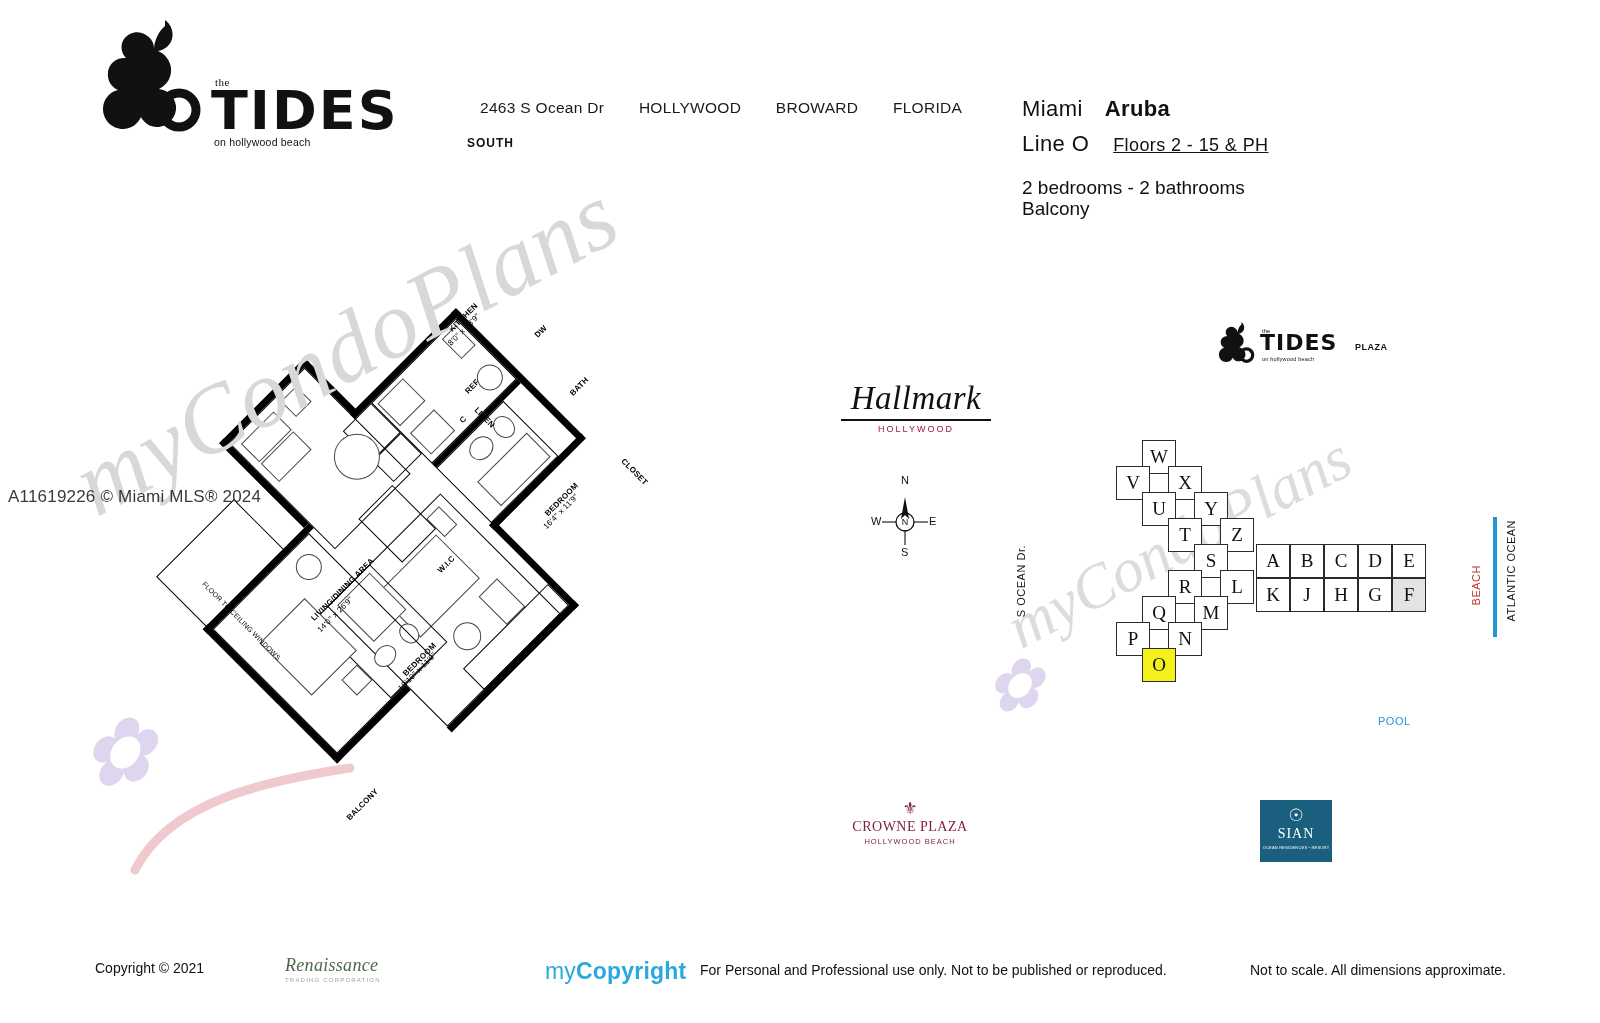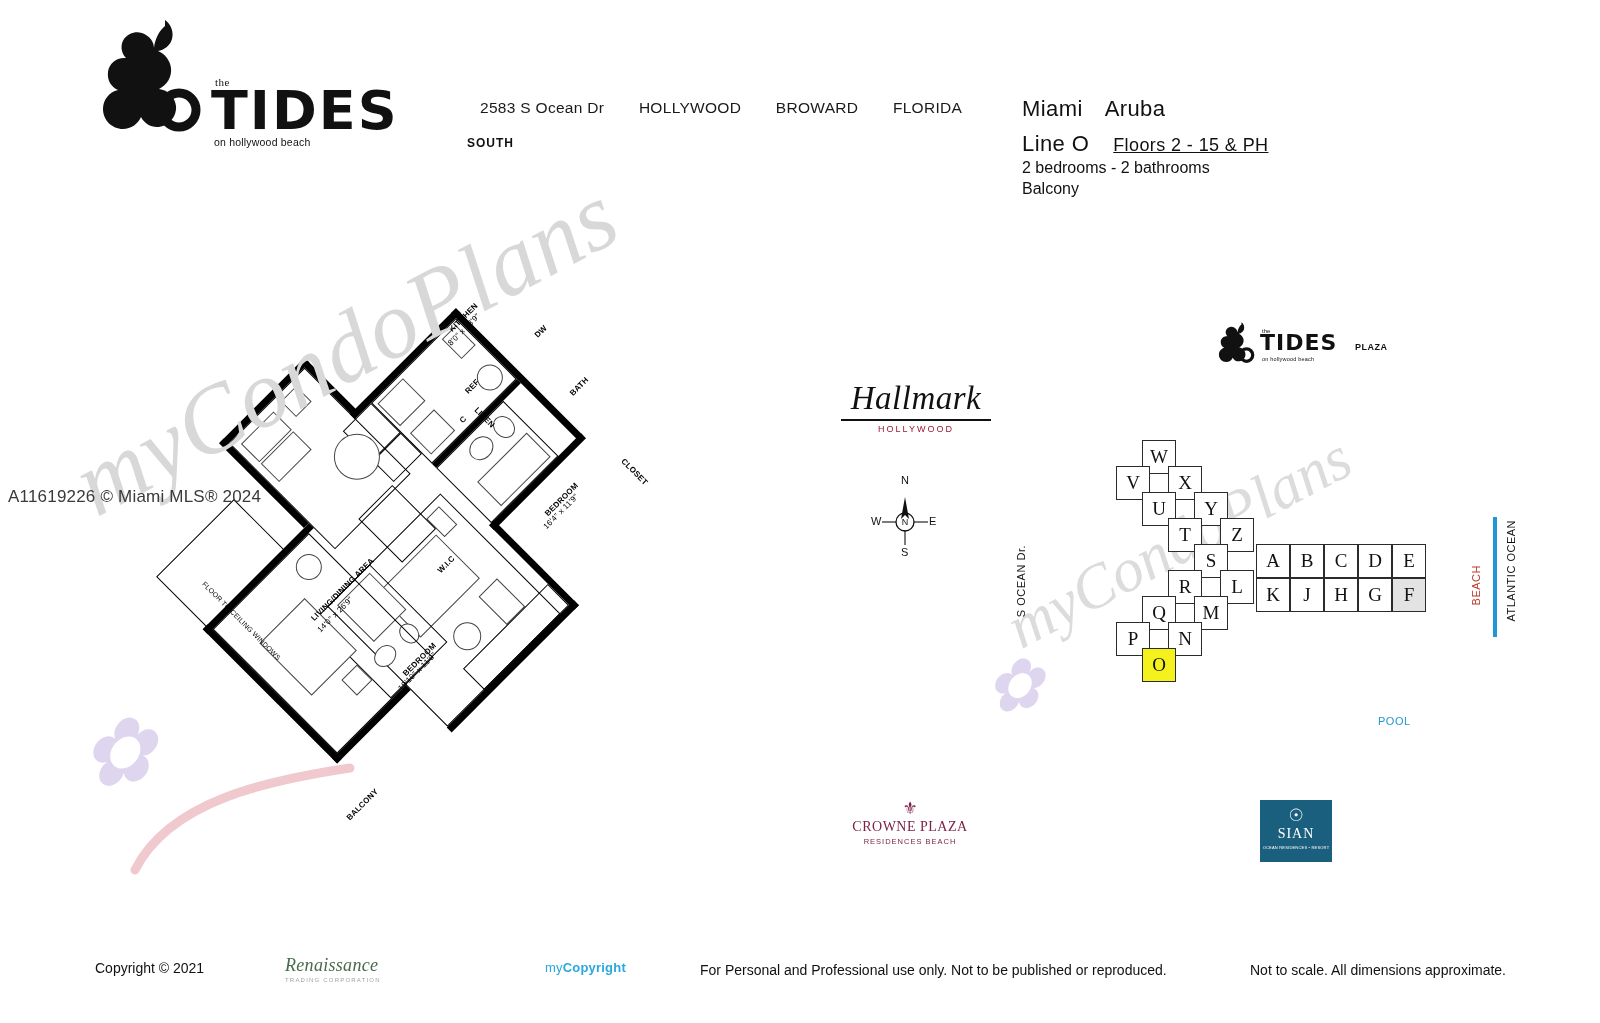--- a/index.html
+++ b/index.html
@@ -210,7 +210,7 @@
 </div>
 
 <div class="abs" id="address-line">
-  <span>2583 S Ocean Dr</span>
+  <span>2463 S Ocean Dr</span>
   <span>HOLLYWOOD</span>
   <span>BROWARD</span>
   <span>FLORIDA</span>

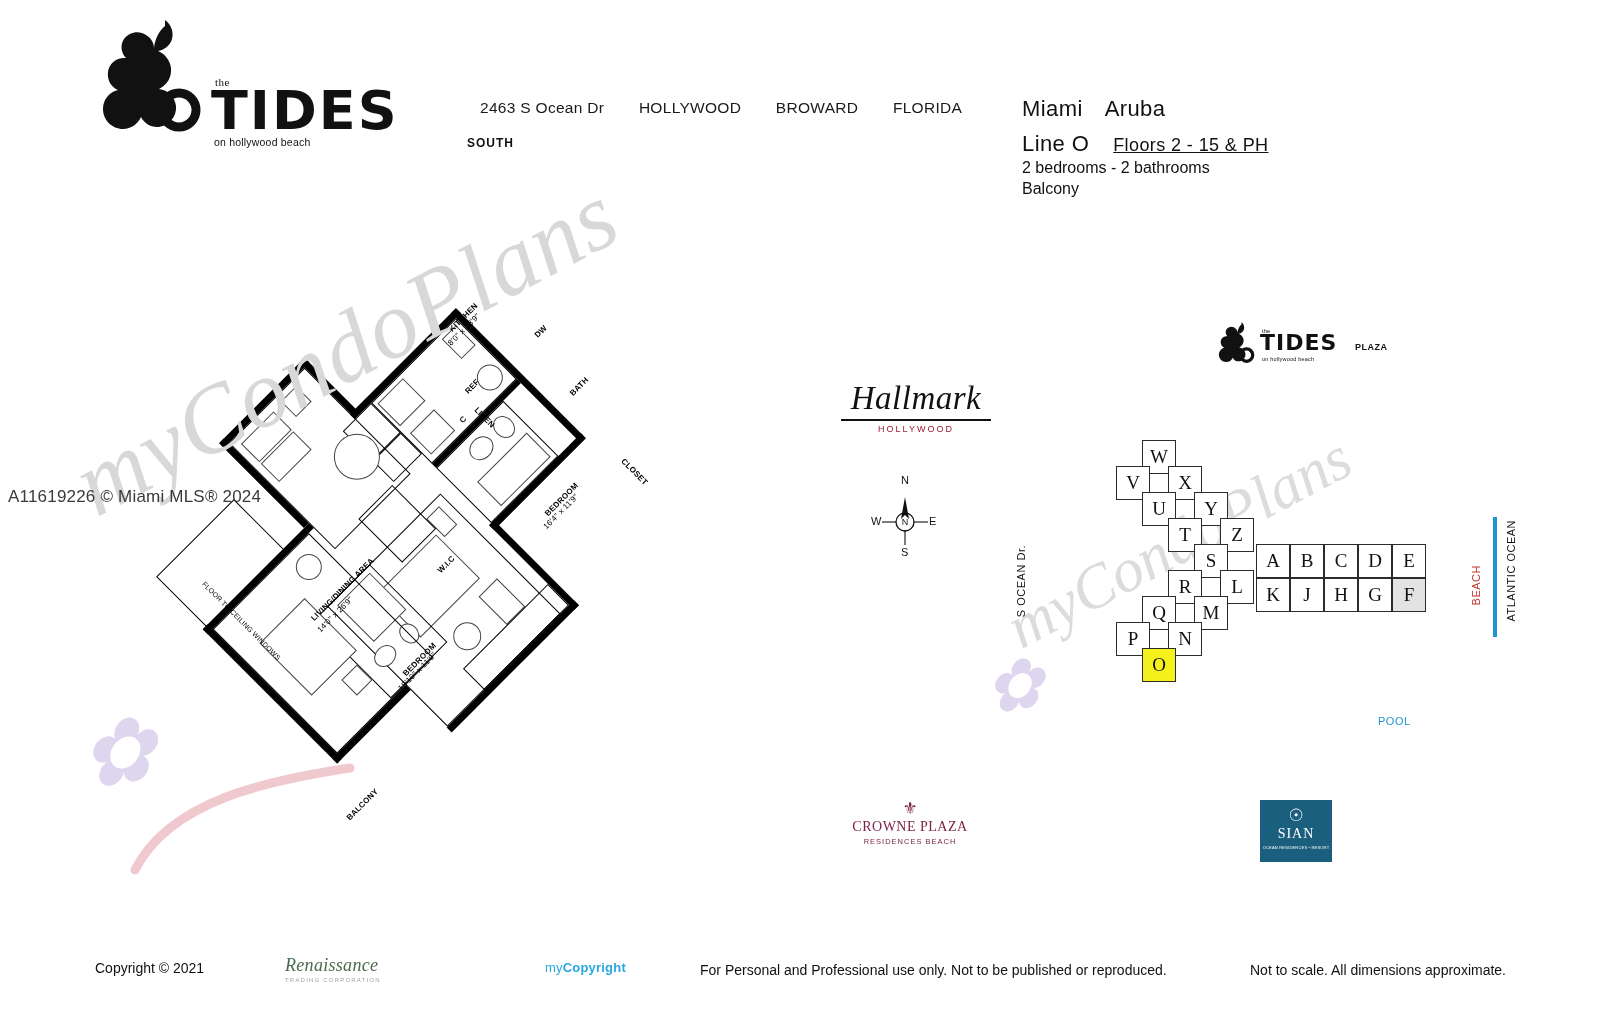--- a/index.html
+++ b/index.html
@@ -57,7 +57,7 @@
   #unit-info .unit-row {
     font-size: 22px; letter-spacing: .4px; color: #111; margin-bottom: 9px;
   }
-  #unit-info .unit-row .unit-name { margin-left: 22px; }
+  #unit-info .unit-row .unit-name { margin-left: 22px; font-weight: bold; }
   #unit-info .line-row { font-size: 22px; letter-spacing: .4px; color: #111; }
   #unit-info .line-row .floors { font-size: 18px; margin-left: 24px; text-decoration: underline; }
   #unit-info .detail {

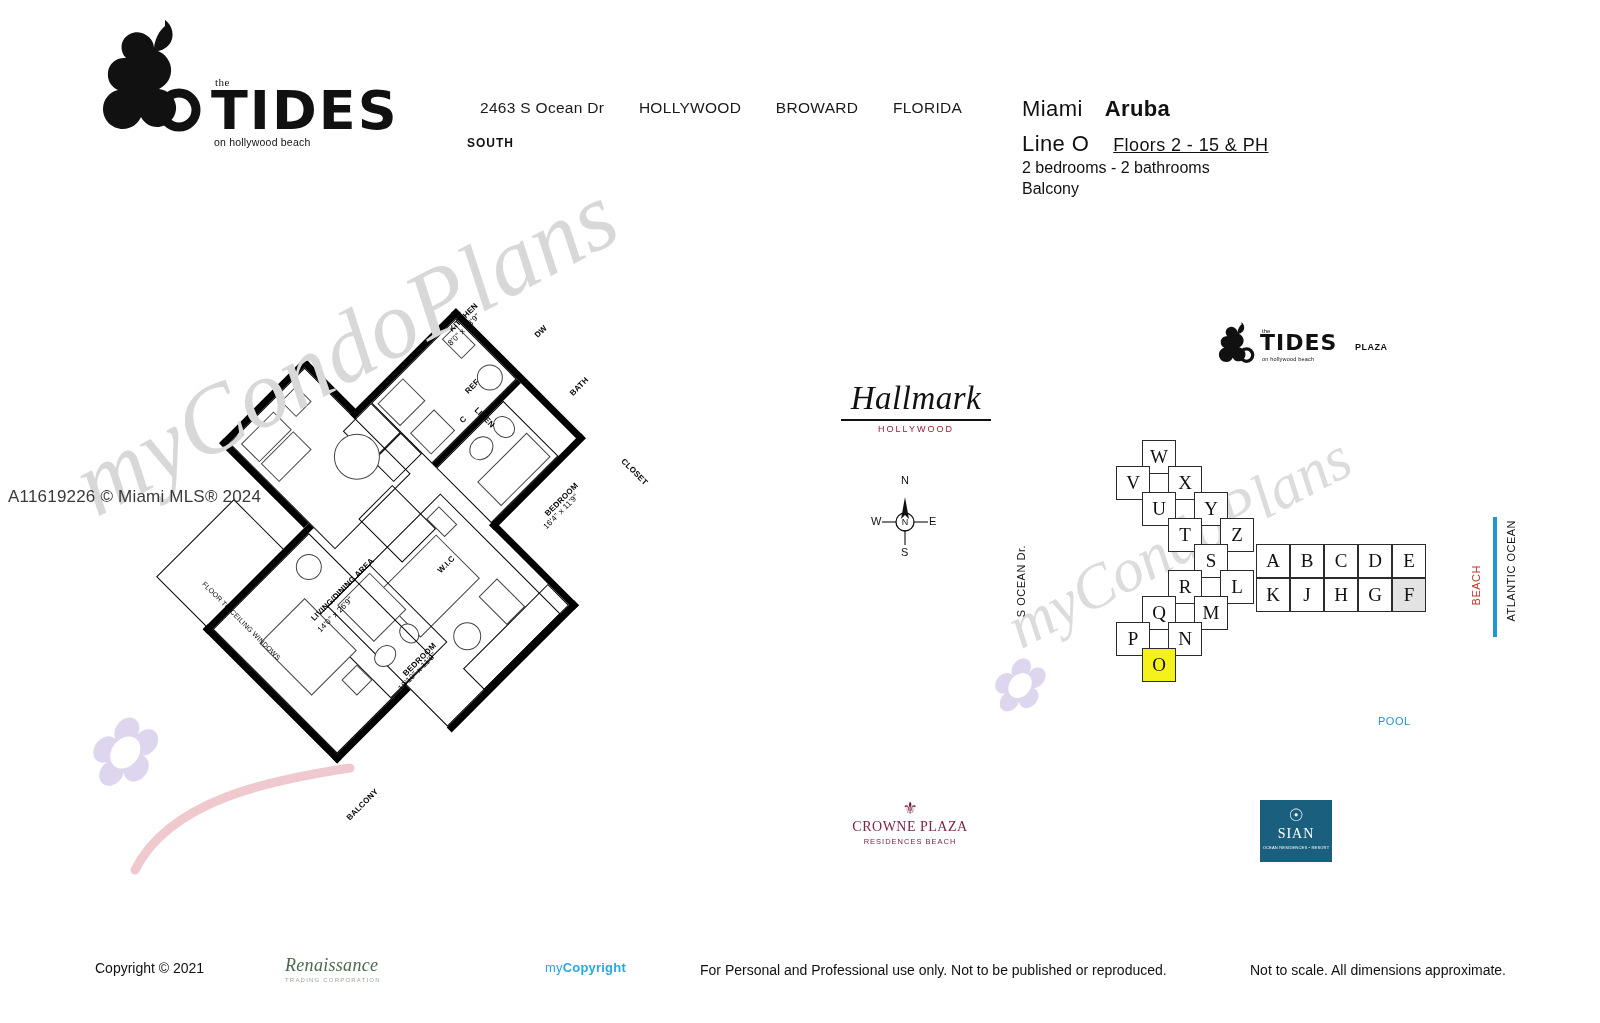--- a/index.html
+++ b/index.html
@@ -61,7 +61,7 @@
   #unit-info .line-row { font-size: 22px; letter-spacing: .4px; color: #111; }
   #unit-info .line-row .floors { font-size: 18px; margin-left: 24px; text-decoration: underline; }
   #unit-info .detail {
-    font-size: 16px; line-height: 21px; color: #111; 
+    font-size: 19px; line-height: 21px; color: #111; margin-top: 20px;
   }
 
   

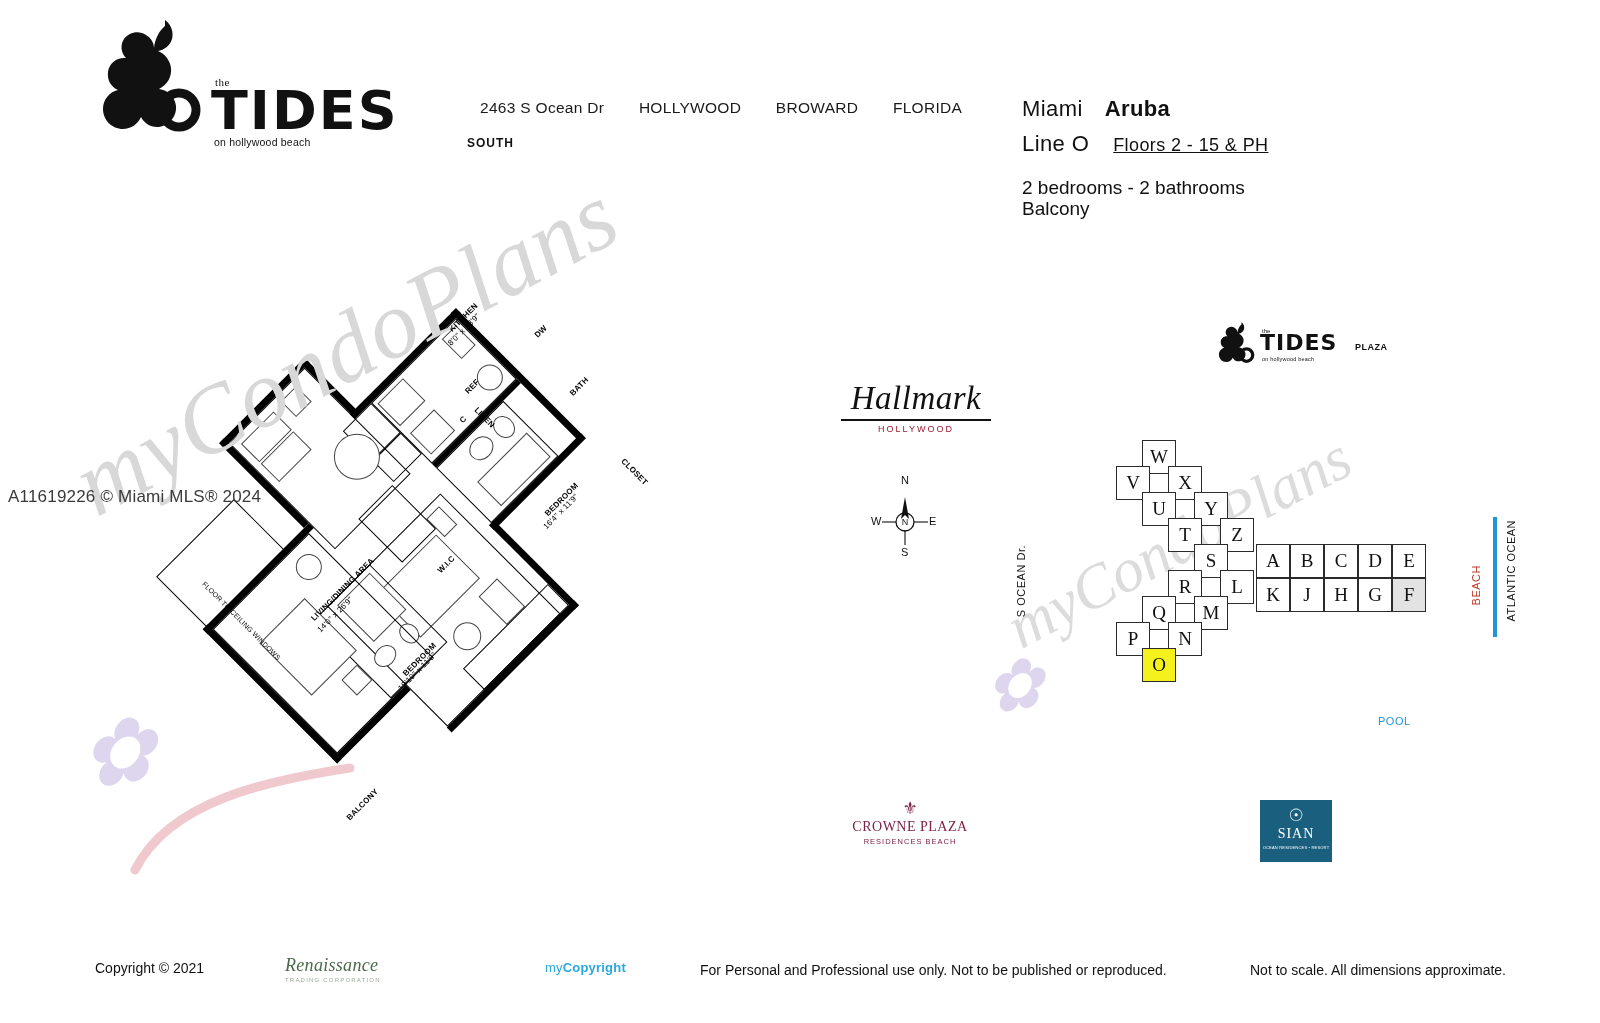--- a/index.html
+++ b/index.html
@@ -387,7 +387,7 @@
 <div class="abs" id="logo-crowne">
   <div class="mark">⚜</div>
   <div class="name">CROWNE PLAZA</div>
-  <div class="sub">RESIDENCES BEACH</div>
+  <div class="sub">HOLLYWOOD BEACH</div>
 </div>
 
 <div class="abs" id="logo-sian">

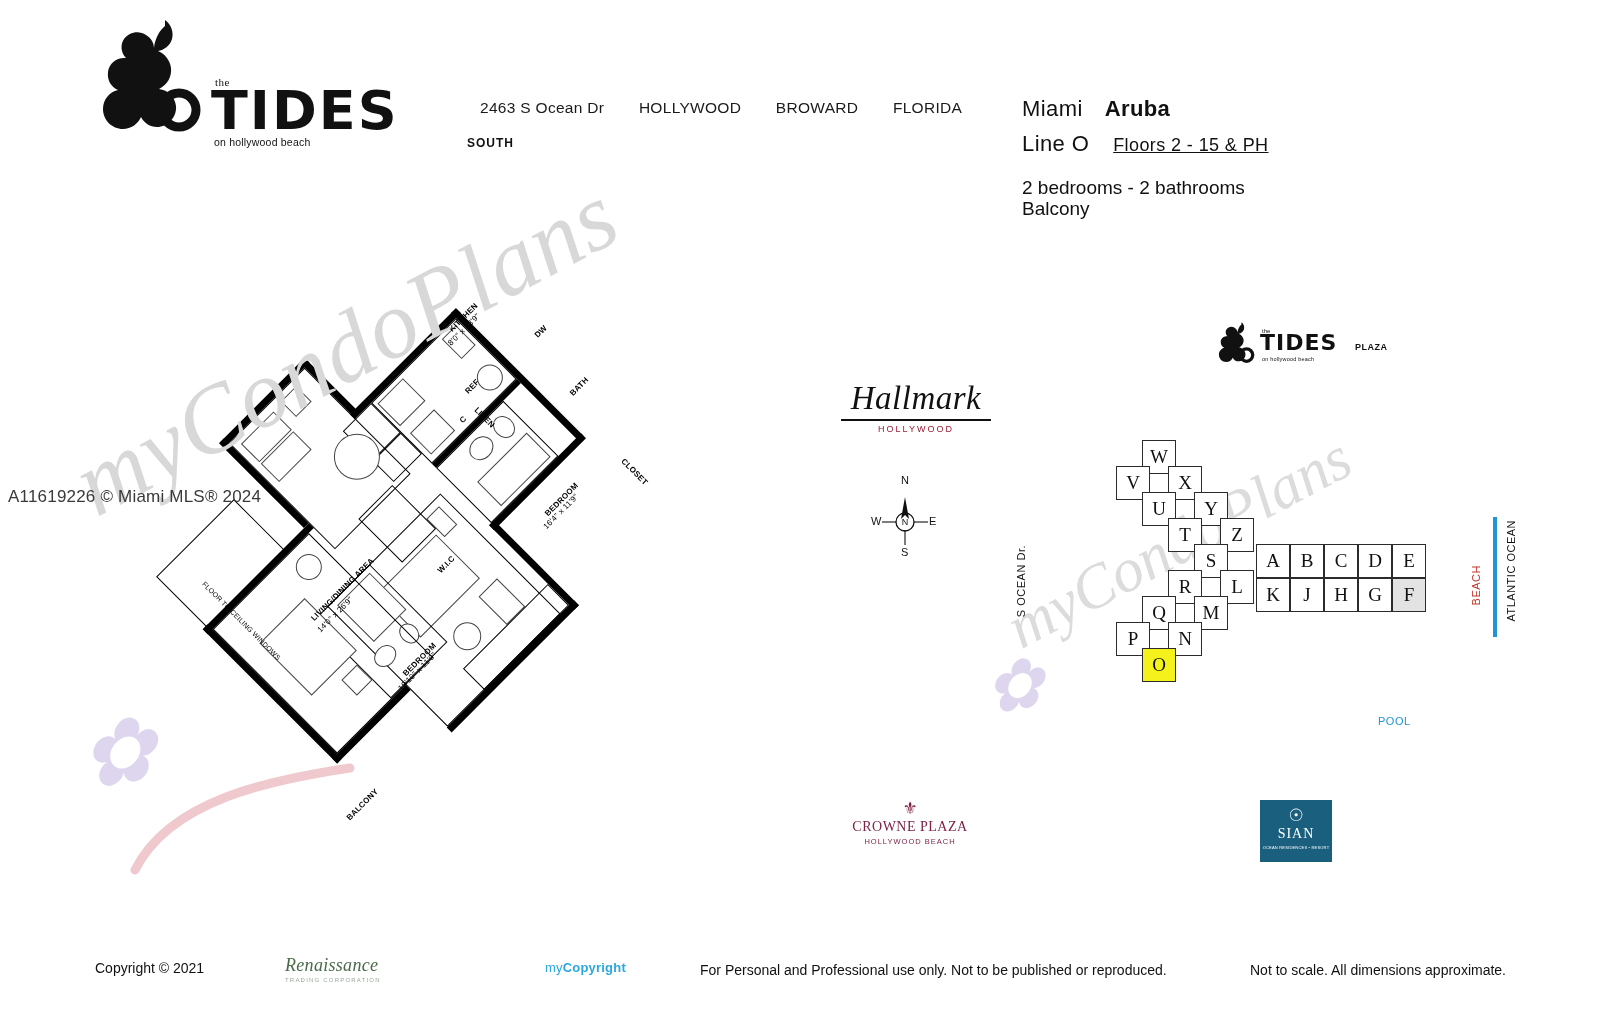--- a/index.html
+++ b/index.html
@@ -190,7 +190,7 @@
   #logo-renaissance .r-sub { font-size: 6px; letter-spacing: 1.2px; color: #9aa89a; margin-top: 1px; }
   #logo-mycondoplans { left: 545px; top: 958px; }
   #logo-mycondoplans .mcp {
-    font-size: 13px; color: #2aa8df; letter-spacing: .2px; text-align: center;
+    font-size: 23px; color: #2aa8df; letter-spacing: .2px; text-align: center;
   }
   #footer-use { left: 700px; top: 962px; font-size: 14px; color: #111; }
   #footer-scale { left: 1250px; top: 962px; font-size: 14px; color: #111; }

